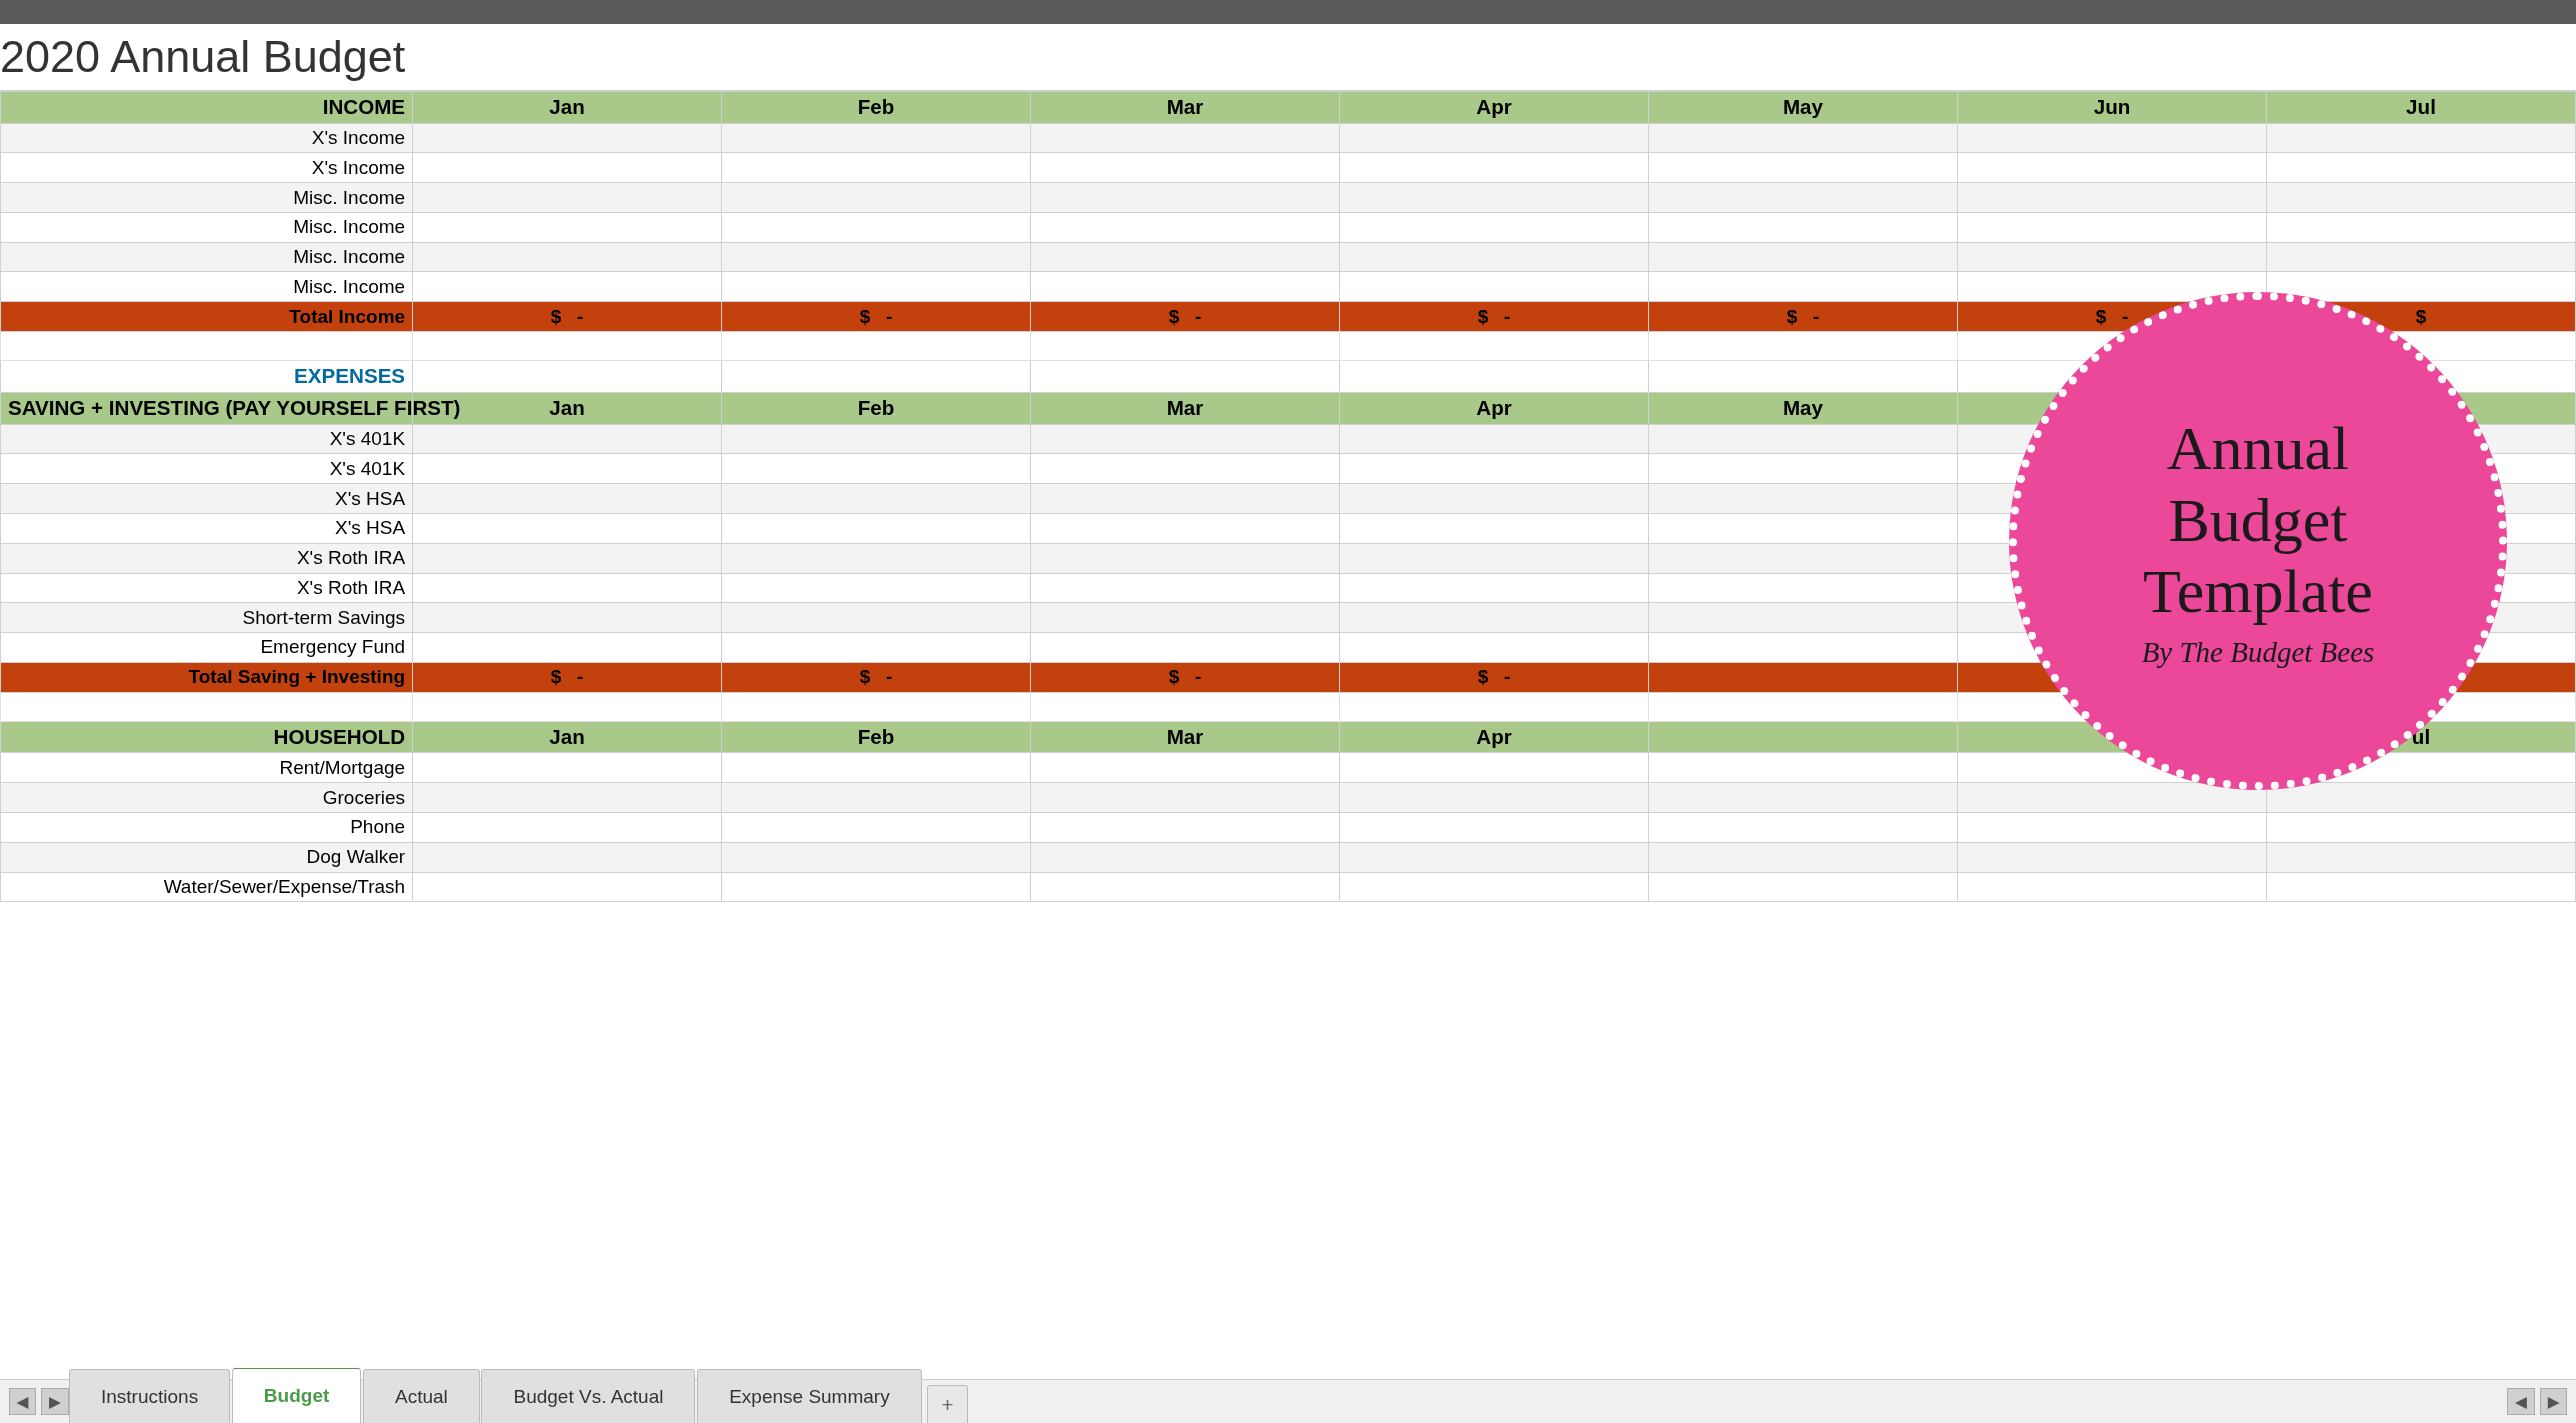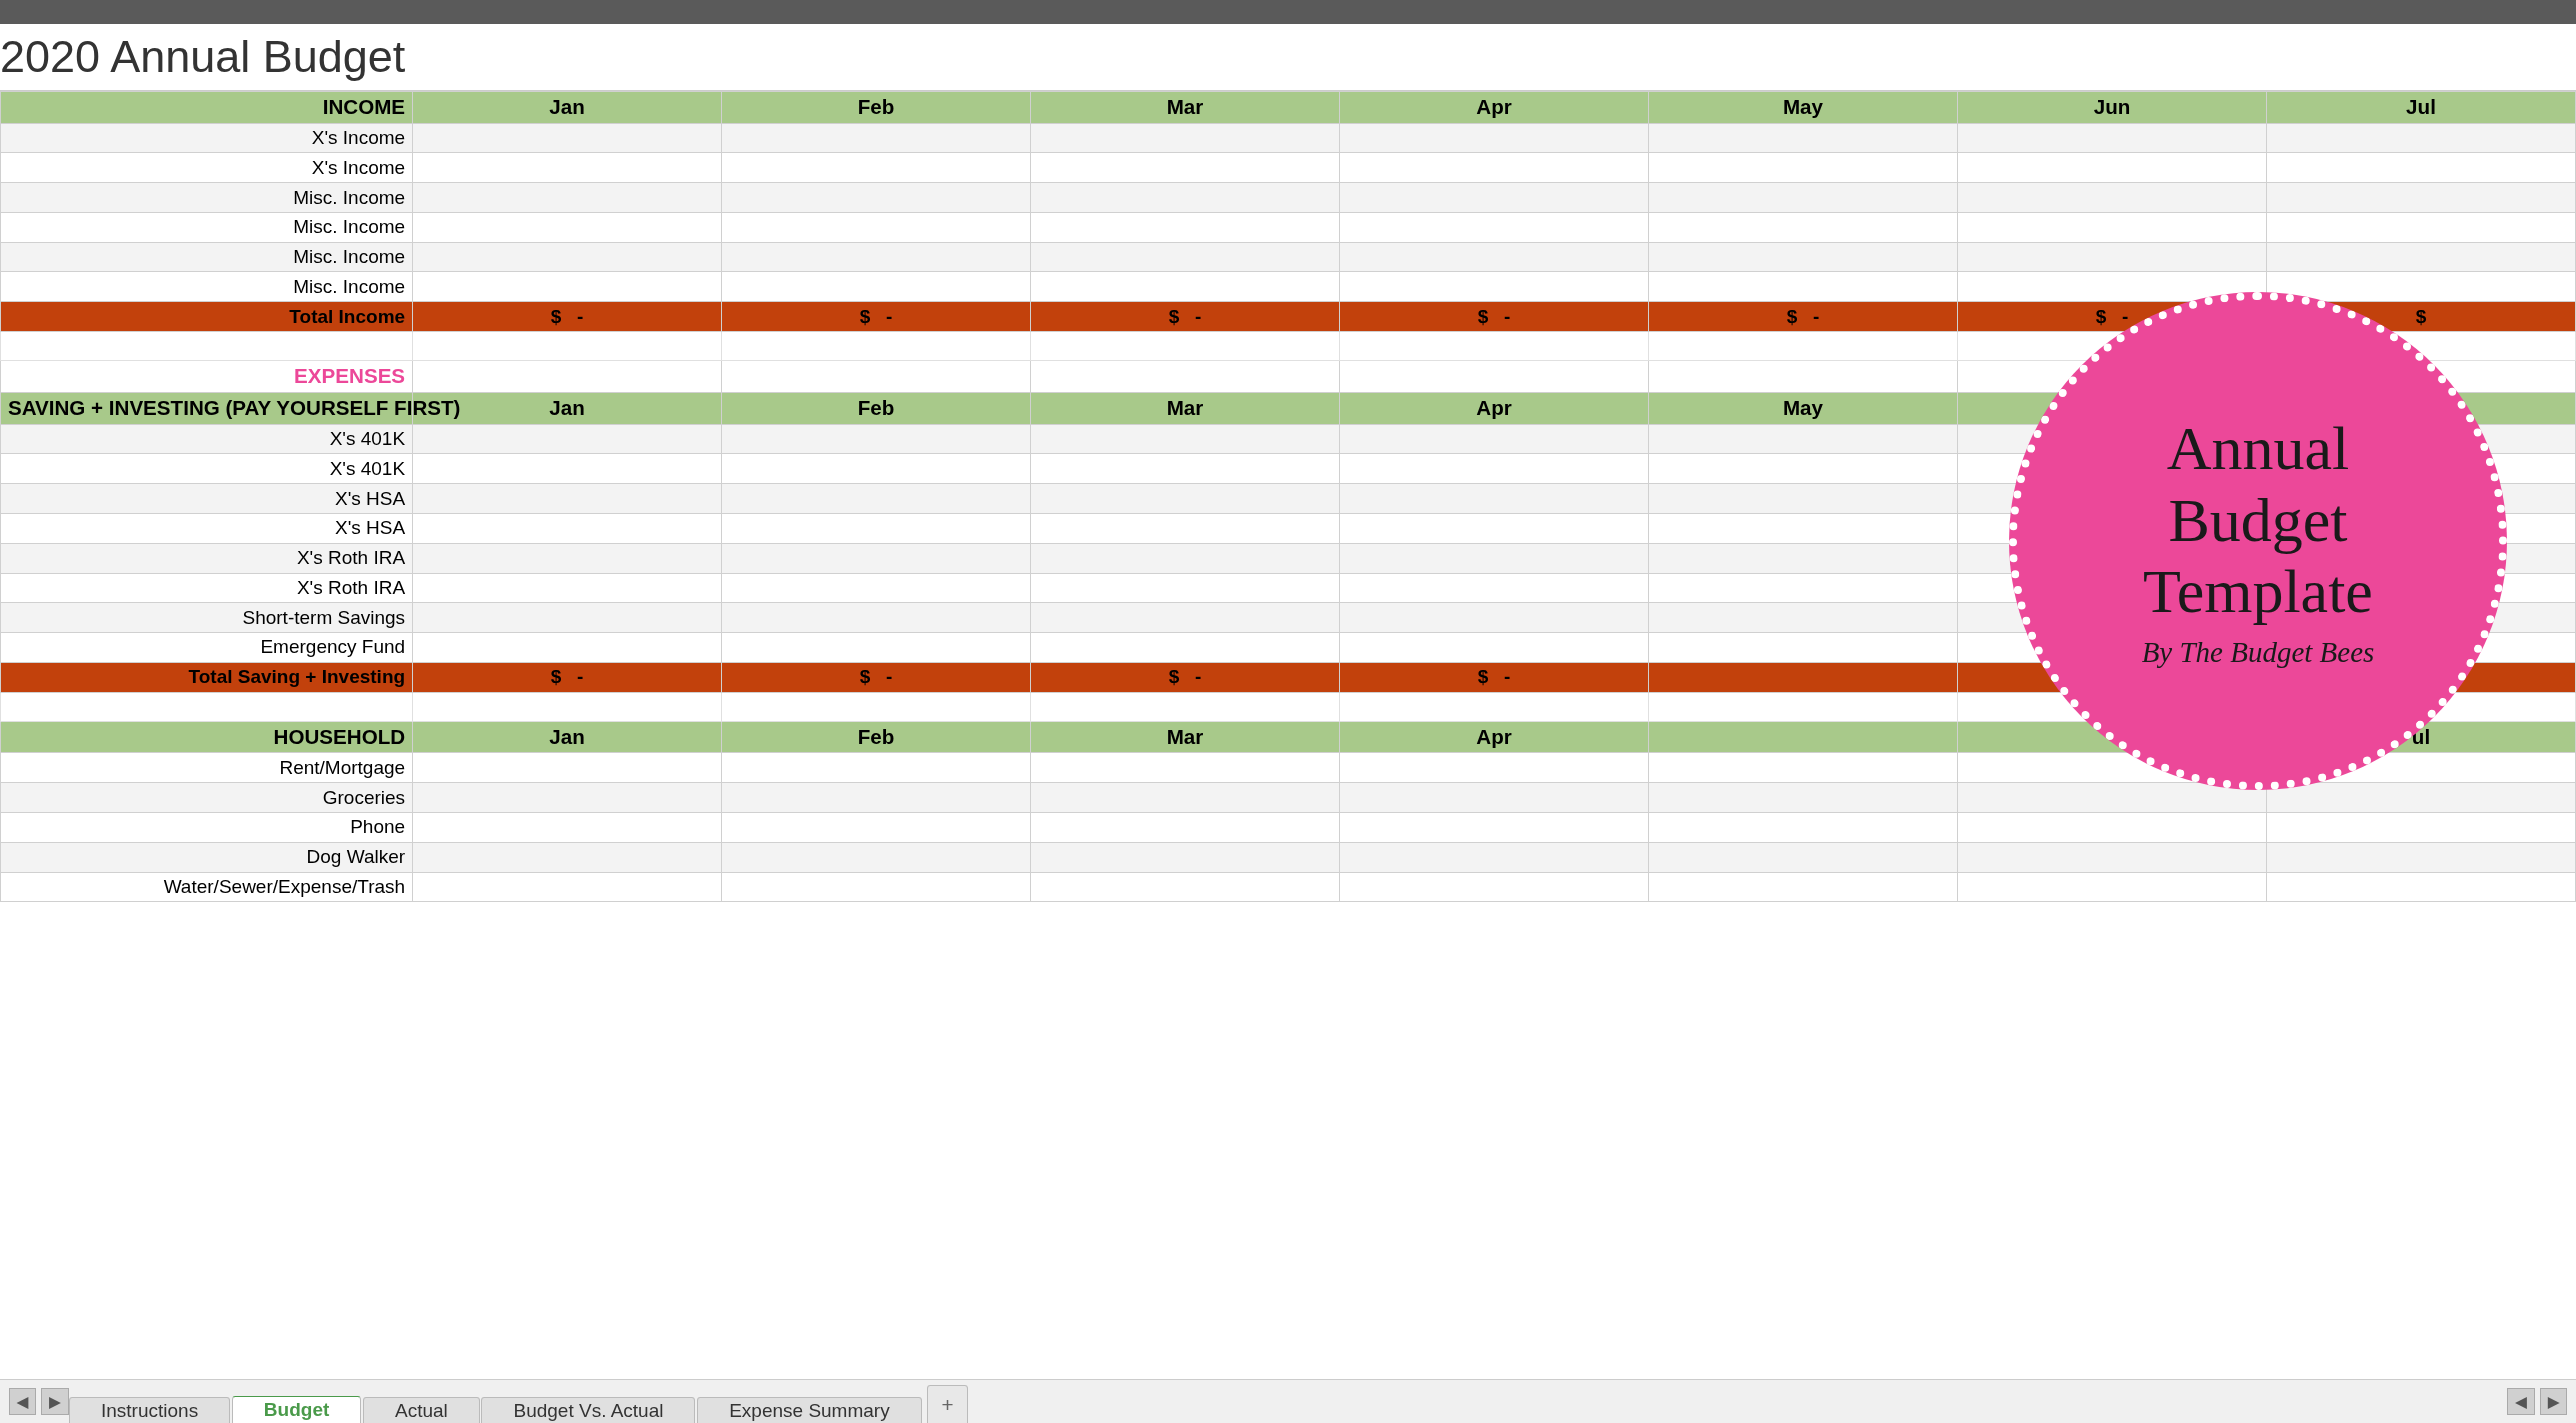--- a/index.html
+++ b/index.html
@@ -216,7 +216,7 @@
       background: #fff;
       font-weight: bold;
       font-size: 20.6px;
-      color: #ec4899;
+      color: #0369a1;
     }
   </style>
 </head>

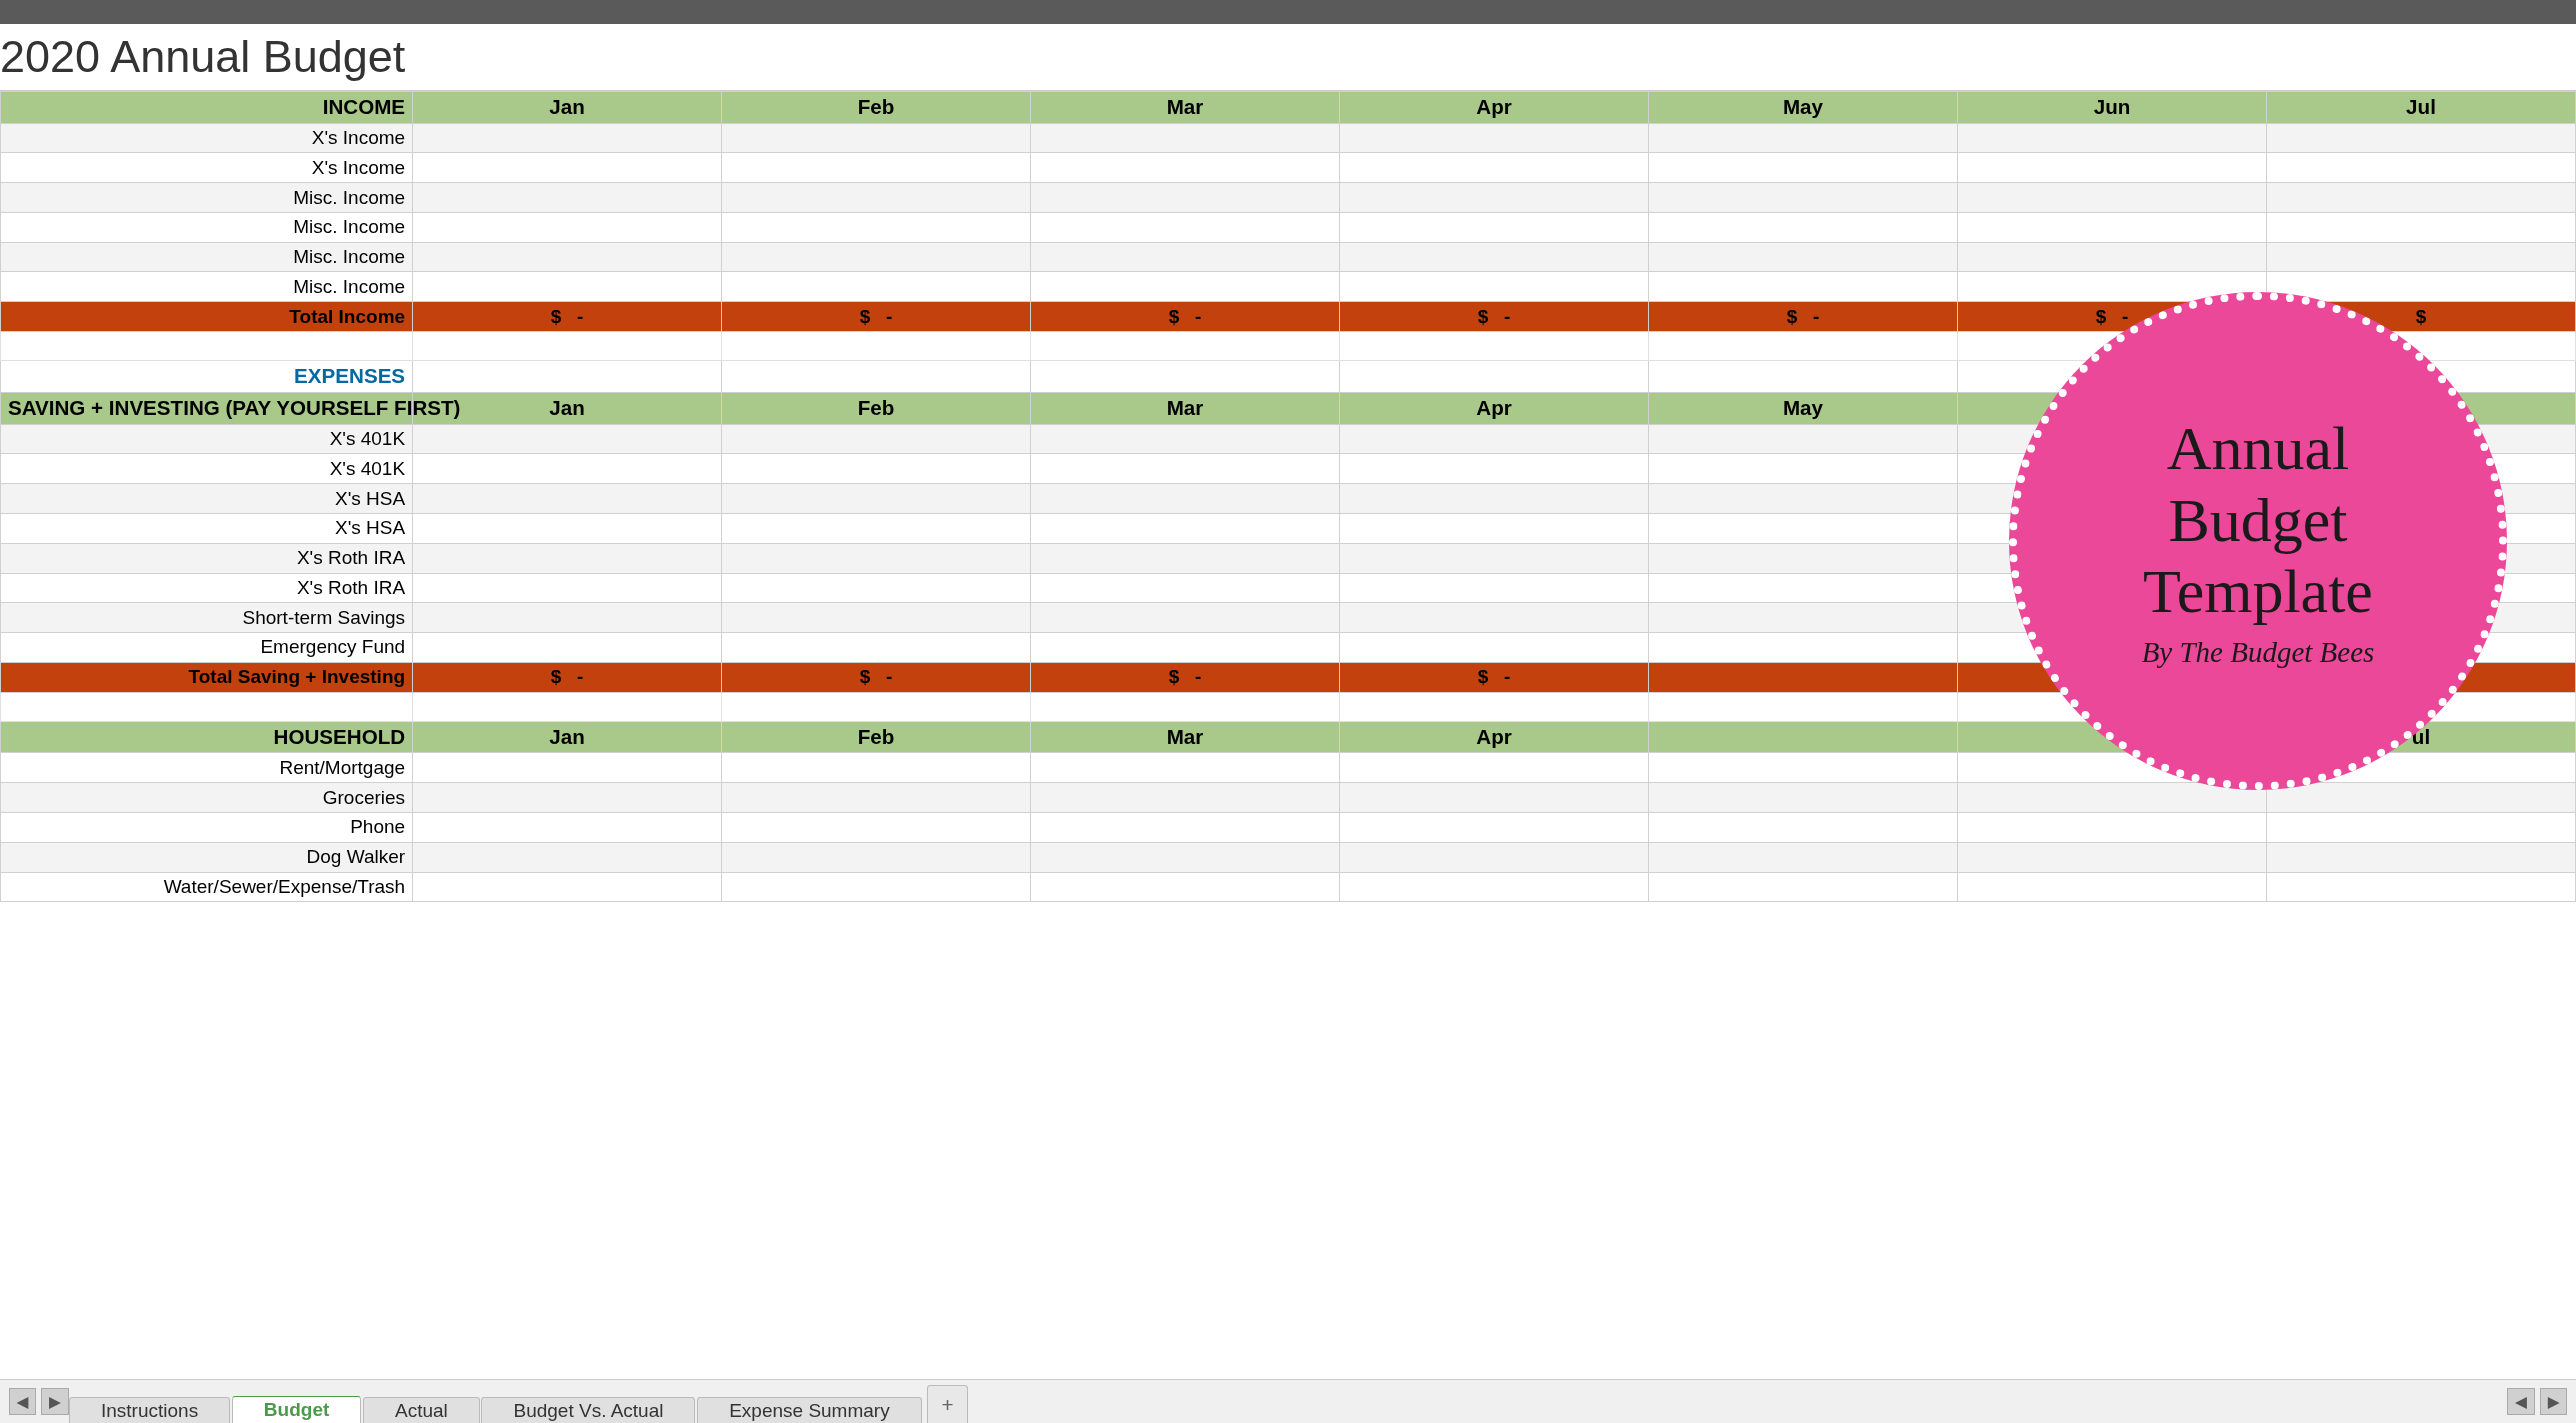--- a/index.html
+++ b/index.html
@@ -116,7 +116,7 @@
     }
 
     .tab {
-      padding: 2px 31px;
+      padding: 16px 31px;
       background: #e0e0e0;
       border: 0.9px solid #bbb;
       border-bottom: none;

